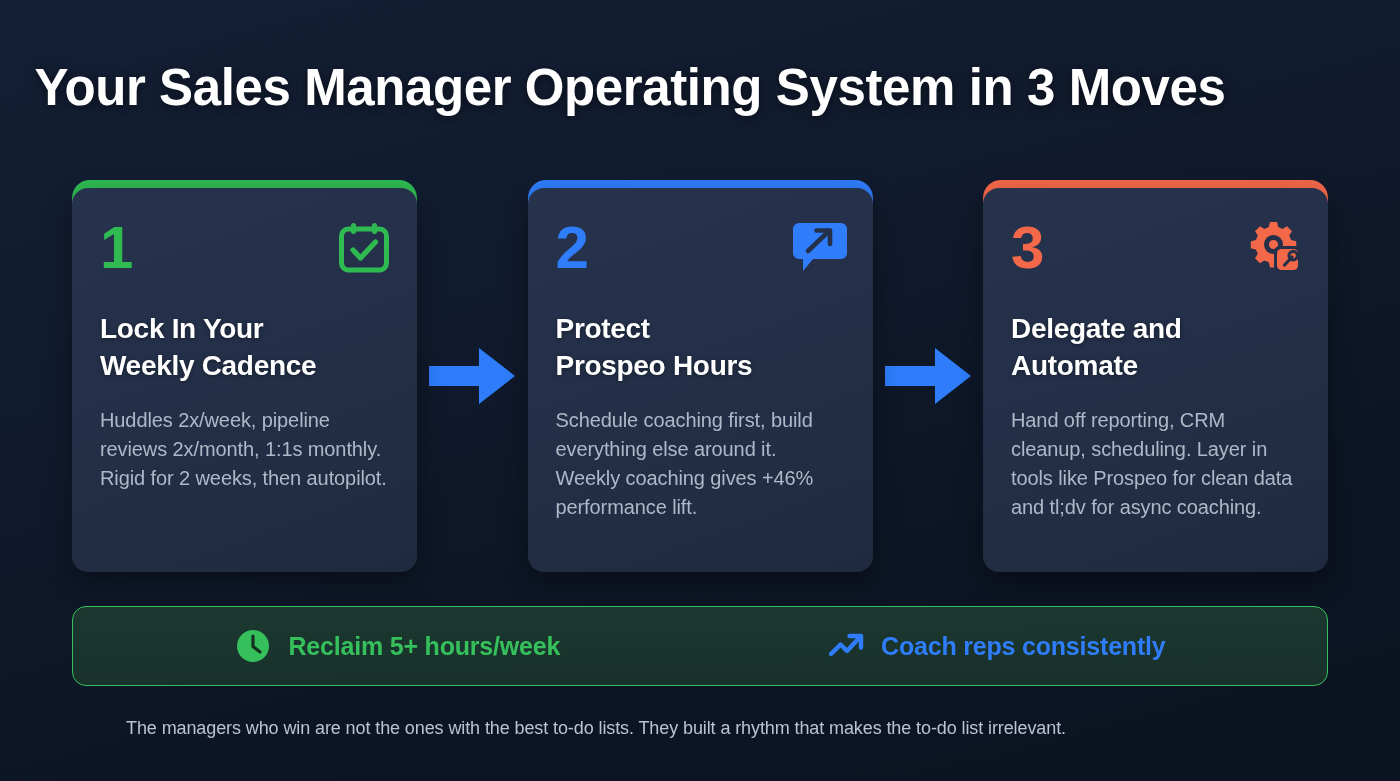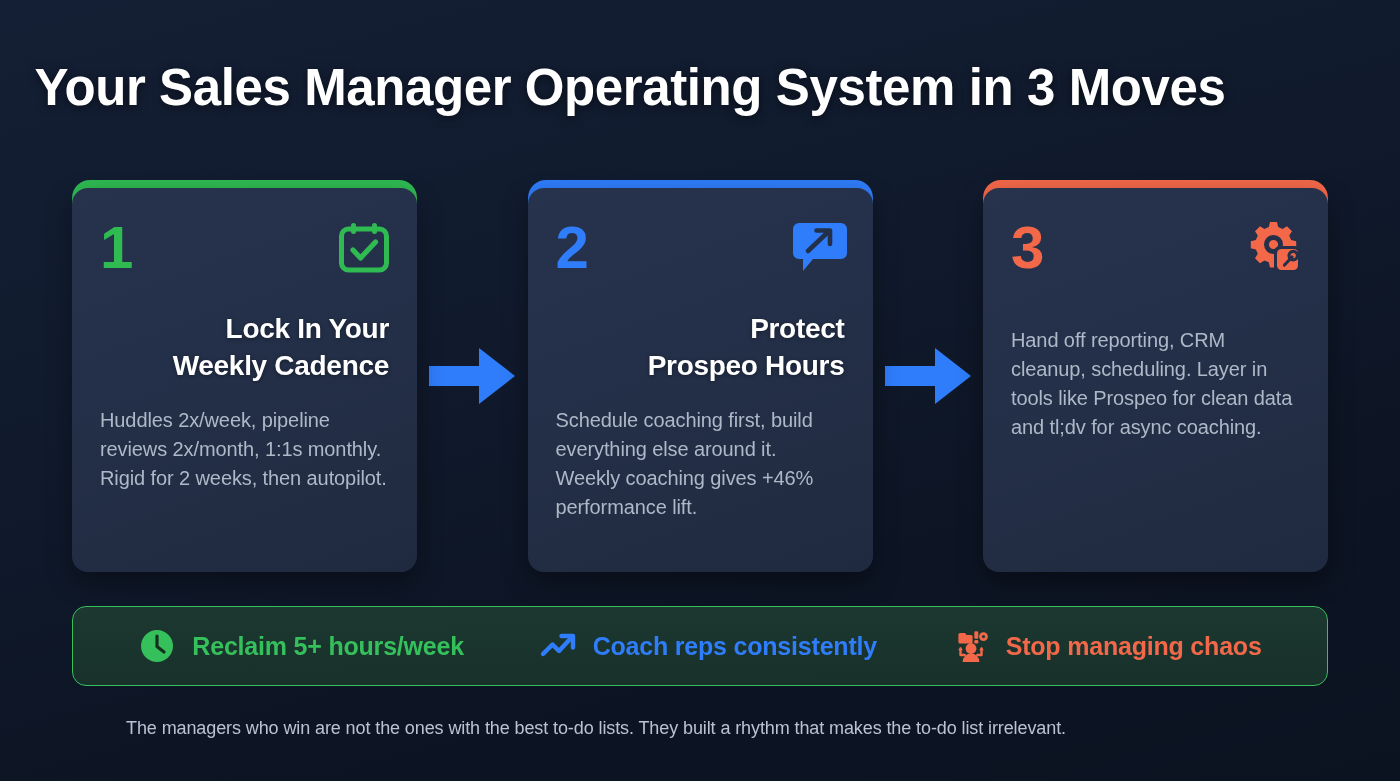--- a/index.html
+++ b/index.html
@@ -52,7 +52,6 @@
     line-height:1.33; letter-spacing:-0.3px;
     margin-top:6px; white-space:pre-line;
     text-shadow:0 1px 4px rgba(0,0,0,.4);
-    text-align:right;
   }
   .card-body {
     margin-top:22px;

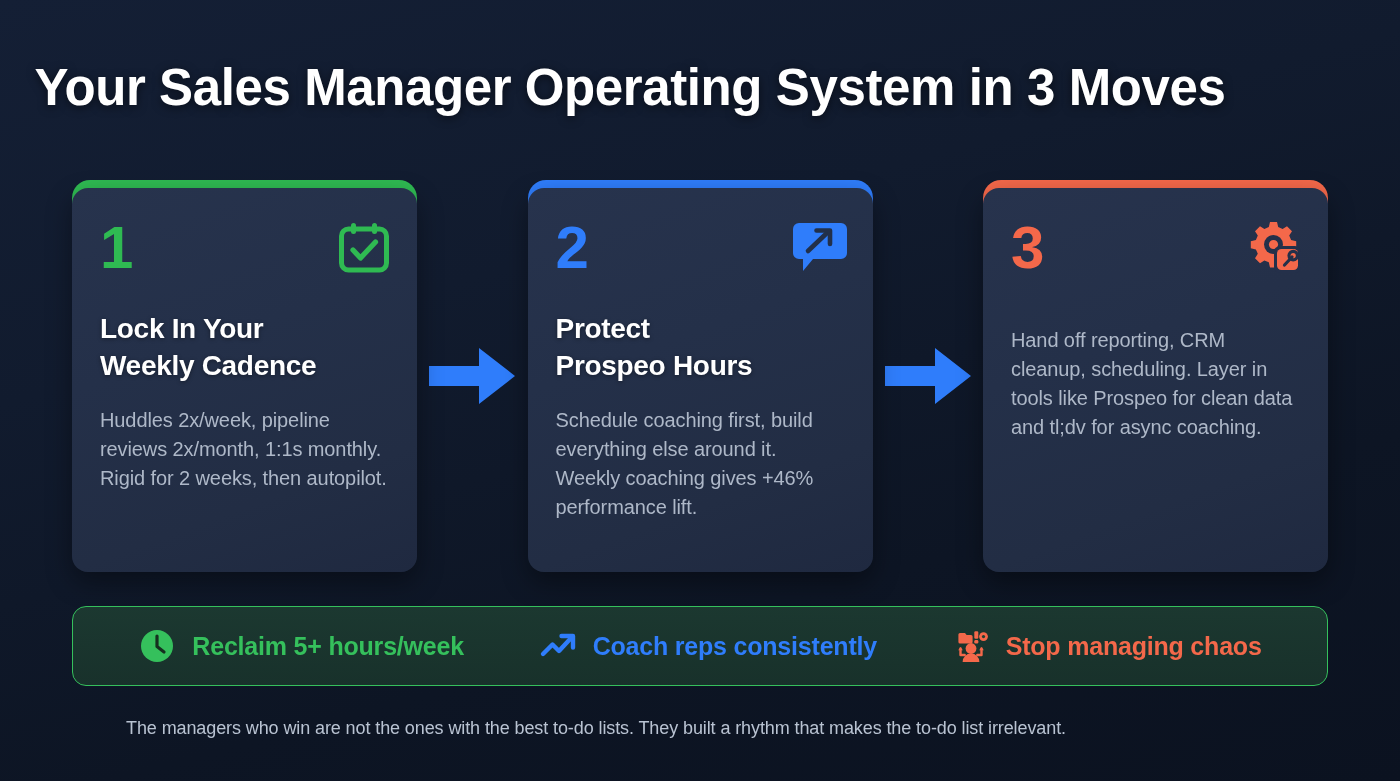--- a/index.html
+++ b/index.html
@@ -170,6 +170,8 @@
           </svg>
         </div>
       </div>
+      <div class="card-title">Delegate and
+Automate</div>
       <div class="card-body">Hand off reporting, CRM cleanup, scheduling. Layer in tools like Prospeo for clean data and tl;dv for async coaching.</div>
     </div>
   </div>

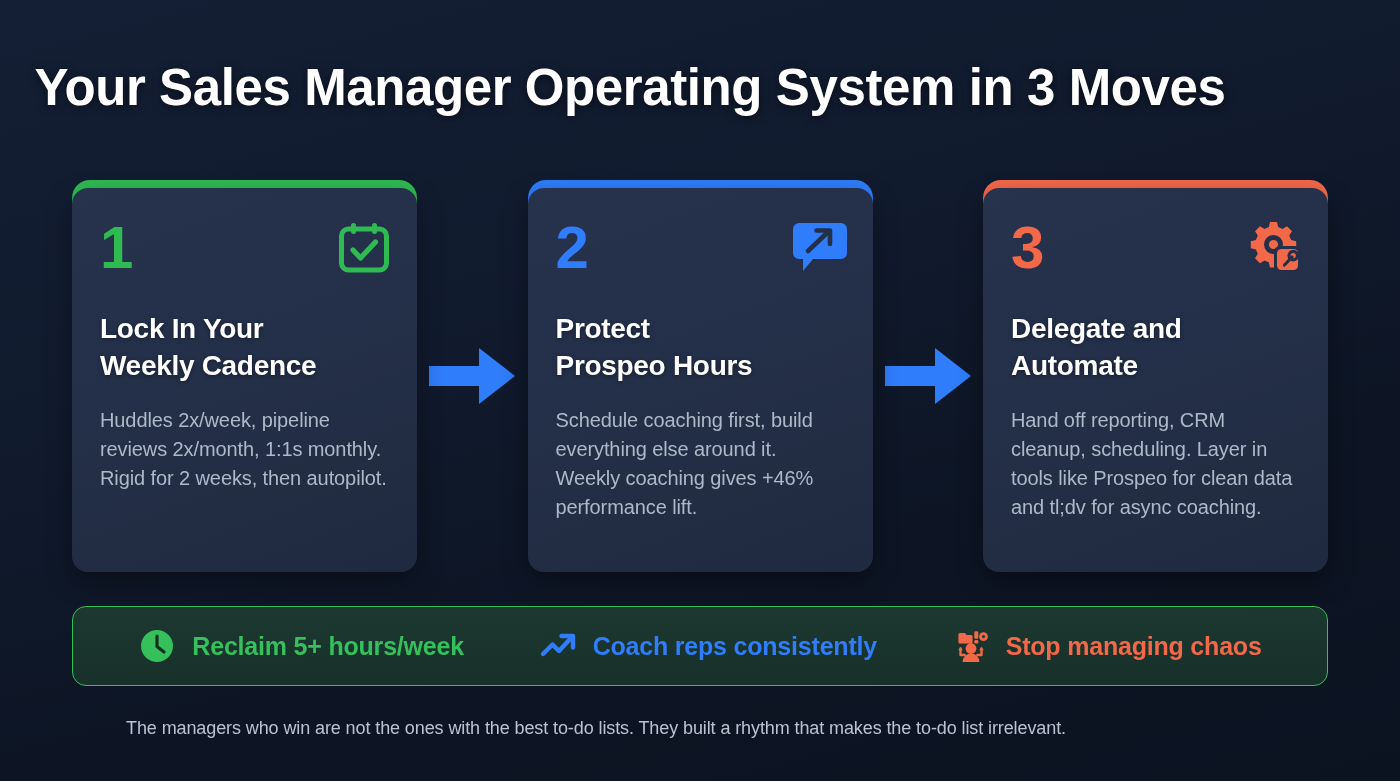--- a/index.html
+++ b/index.html
@@ -200,26 +200,6 @@
     <span class="benefit-label" style="color:#2f7dfb">Coach reps consistently</span>
   </div>
 
-  <div class="benefit">
-    <span class="benefit-icon">
-      <svg viewBox="0 0 38 38" width="38" height="38" aria-hidden="true">
-        <g fill="#f4684a">
-          <path d="M8 6 h5 l1.6 2 h4.4 a1.6 1.6 0 0 1 1.6 1.6 v5.4 a1.6 1.6 0 0 1 -1.6 1.6 H8 a1.6 1.6 0 0 1 -1.6 -1.6 V7.6 A1.6 1.6 0 0 1 8 6 Z"></path>
-          <rect x="22.3" y="4.2" width="4" height="7.5" rx="1.2"></rect>
-          <rect x="22.3" y="13" width="4" height="3.4" rx="1.2"></rect>
-          <circle cx="31.5" cy="9.6" r="4.4"></circle>
-          <circle cx="31.5" cy="9.6" r="1.6" fill="#1e3e32"></circle>
-          <circle cx="19" cy="21.5" r="5.4"></circle>
-          <path d="M10.6 35 a8.4 8.4 0 0 1 16.8 0 Z"></path>
-          <path d="M8.5 21.5 V28 h4.2" fill="none" stroke="#f4684a" stroke-width="2.4" stroke-linecap="round" stroke-linejoin="round"></path>
-          <path d="M8.5 20.2 l-2.4 3 h4.8 Z"></path>
-          <path d="M29.5 21.5 V28 h-4.2" fill="none" stroke="#f4684a" stroke-width="2.4" stroke-linecap="round" stroke-linejoin="round"></path>
-          <path d="M29.5 20.2 l-2.4 3 h4.8 Z"></path>
-        </g>
-      </svg>
-    </span>
-    <span class="benefit-label" style="color:#f4684a">Stop managing chaos</span>
-  </div>
 
 </div>
 

